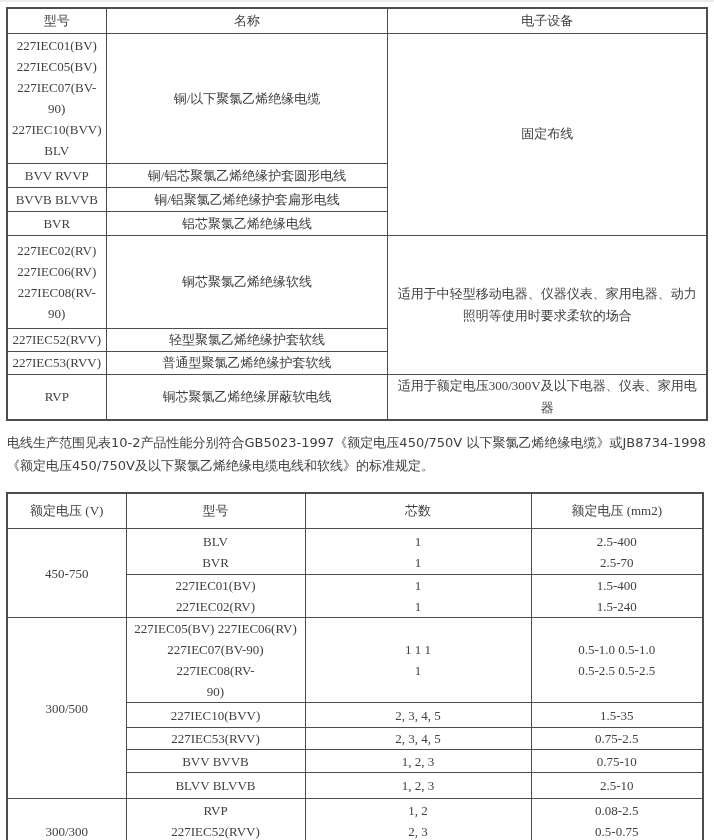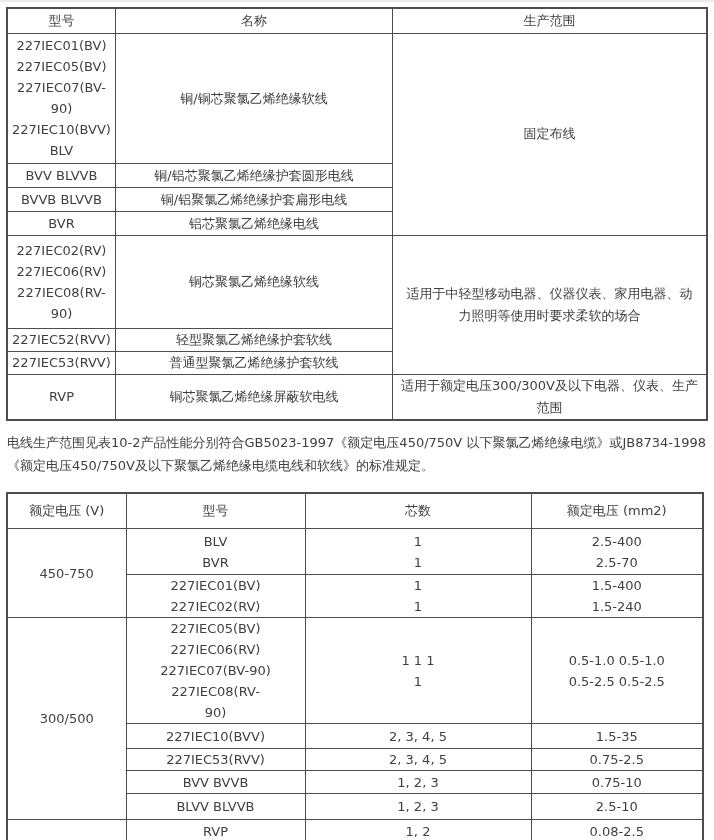--- a/index.html
+++ b/index.html
@@ -27,6 +27,7 @@
     table-layout: fixed;
     font-size: 13px;
     color: #3f3f3f;
+    font-family: Liberation Serif, serif;
   }
   table.data-table {
     border: 2px solid #4d4d4d;

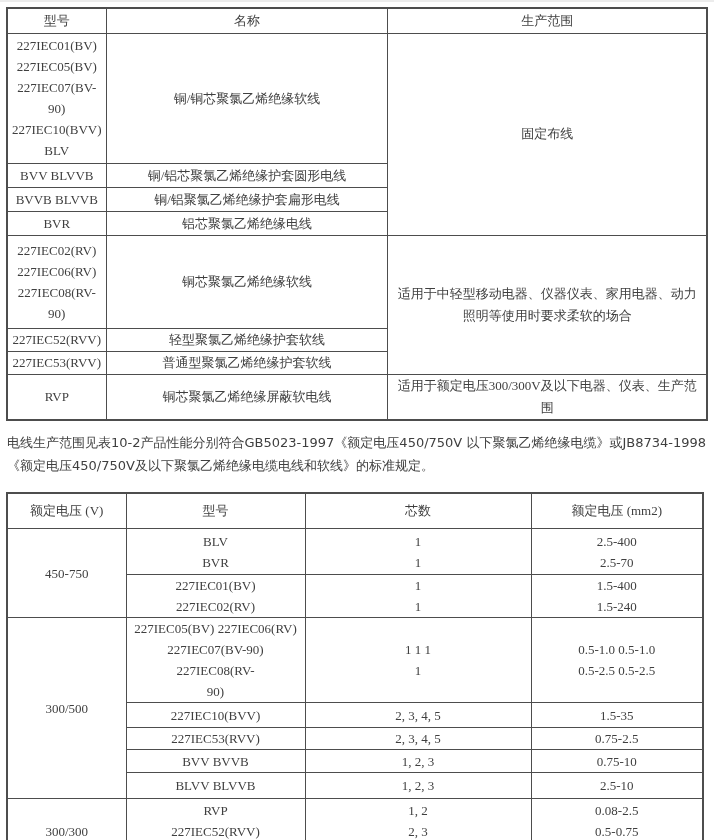--- a/index.html
+++ b/index.html
@@ -111,7 +111,7 @@
         <tr class="h-header">
       <th>型号</th>
       <th>名称</th>
-      <th>生产范围</th>
+      <th>电子设备</th>
     </tr>
     <tr class="t1-r1">
       <td>227IEC01(BV)

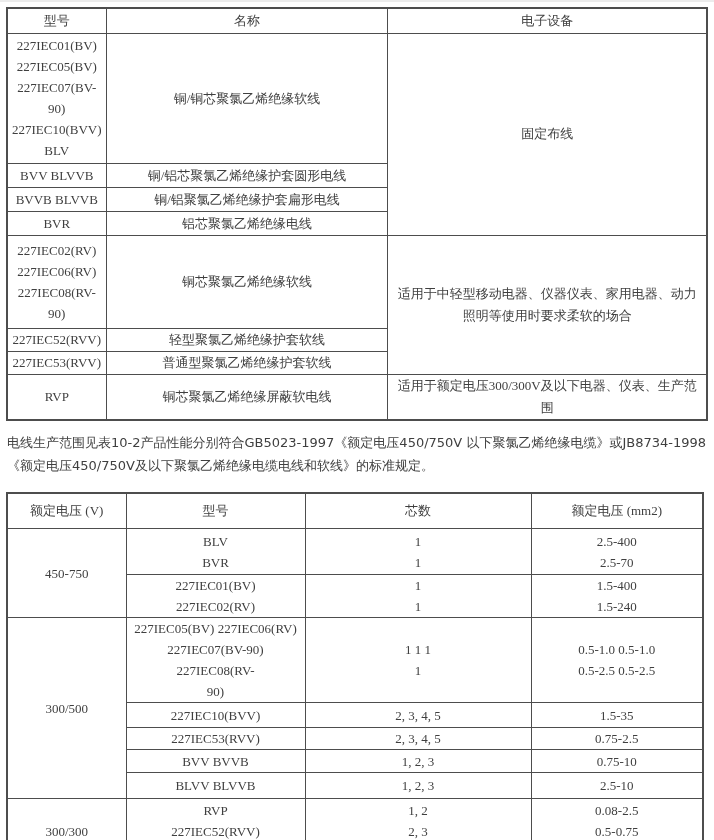--- a/index.html
+++ b/index.html
@@ -120,7 +120,7 @@
 90)
 227IEC10(BVV)
 BLV</td>
-      <td>铜/铜芯聚氯乙烯绝缘软线</td>
+      <td>铜/以下聚氯乙烯绝缘电缆</td>
       <td class="usage-cell" rowspan="4">固定布线</td>
     </tr>
     <tr class="t1-r2">

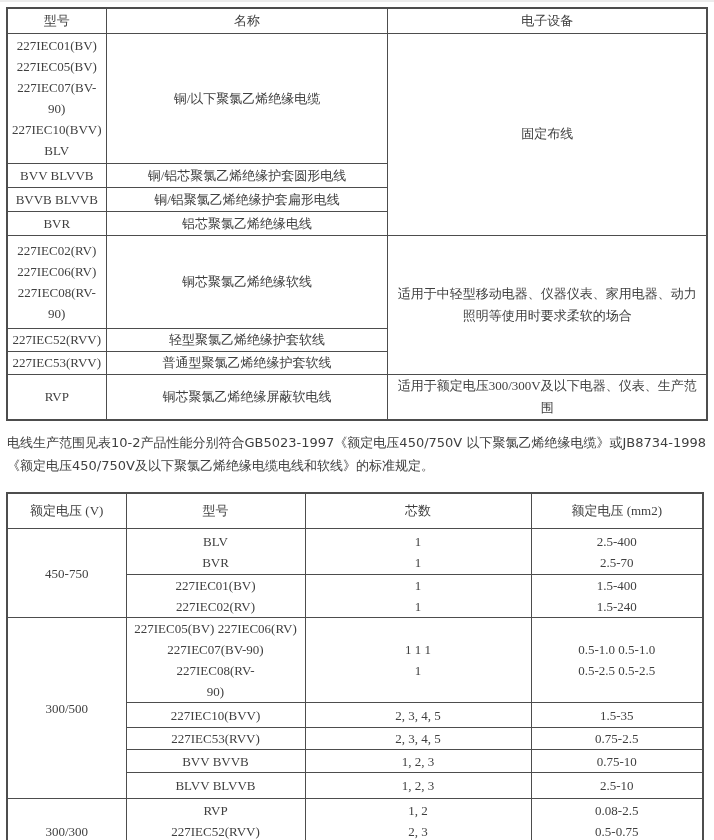--- a/index.html
+++ b/index.html
@@ -124,7 +124,7 @@
       <td class="usage-cell" rowspan="4">固定布线</td>
     </tr>
     <tr class="t1-r2">
-      <td>BVV BLVVB</td>
+      <td>BVV RVVP</td>
       <td>铜/铝芯聚氯乙烯绝缘护套圆形电线</td>
     </tr>
     <tr class="t1-r3">

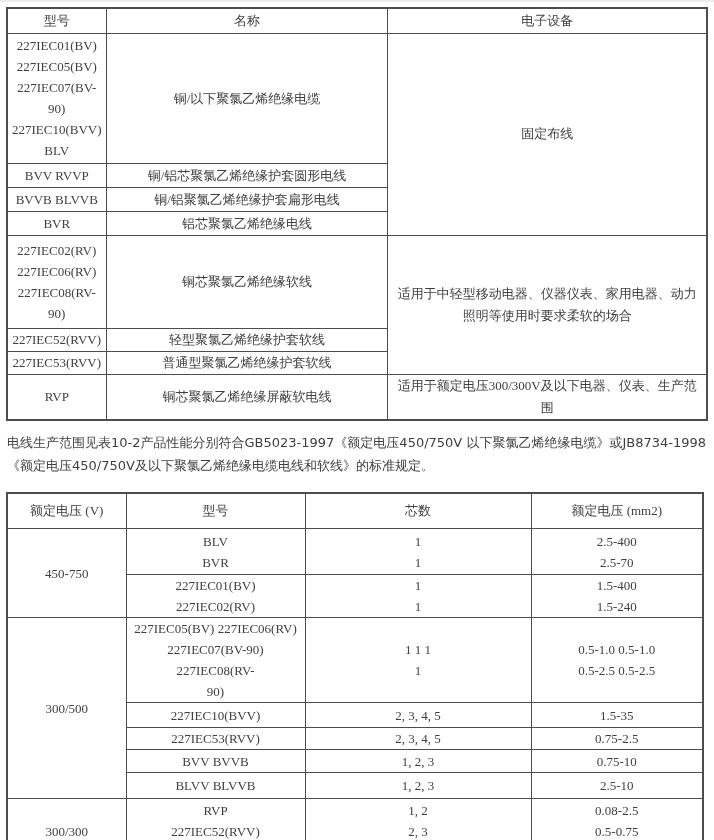--- a/index.html
+++ b/index.html
@@ -154,7 +154,7 @@
     <tr class="t1-r8">
       <td>RVP</td>
       <td>铜芯聚氯乙烯绝缘屏蔽软电线</td>
-      <td class="usage-cell">适用于额定电压300/300V及以下电器、仪表、生产范围</td>
+      <td class="usage-cell">适用于额定电压300/300V及以下电器、仪表、家用电器</td>
     </tr>
   </tbody>
     </table>

